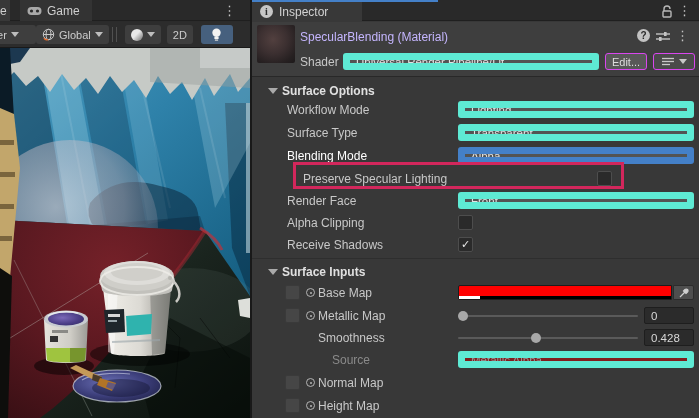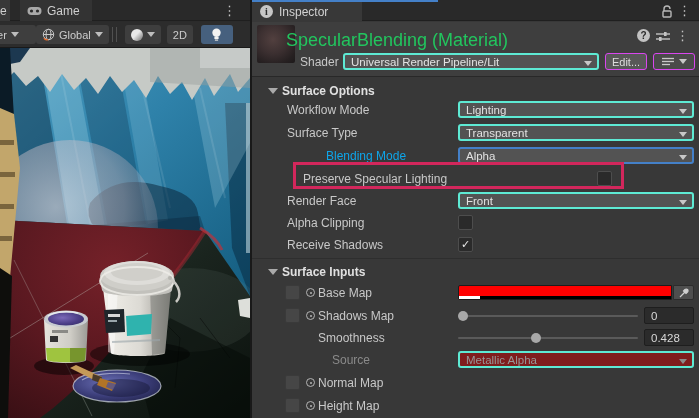--- a/index.html
+++ b/index.html
@@ -34,7 +34,7 @@
   .insp-header{position:absolute;left:0;top:22px;width:447px;height:55px;background:#3e3e3e;border-bottom:1px solid #282828;}
   .mat-thumb{position:absolute;left:5px;top:3px;width:38px;height:38px;border-radius:2px;
      background:radial-gradient(circle at 42% 38%, #52403f 0%, #3b2f30 45%, #262021 78%, #1d191a 100%);}
-  .mat-title{position:absolute;left:34px;top:8px;color:#22c55e;font-size:18px;}
+  .mat-title{position:absolute;left:48px;top:8px;color:#c4b5fd;font-size:12px;}
   .hdr-ico{position:absolute;top:7px;color:#c4c4c4;}
   .help-icon{right:49px;width:13px;height:13px;border-radius:50%;background:#c2c2c2;color:#2a2a2a;font-weight:bold;font-size:10px;display:flex;align-items:center;justify-content:center;}
   .preset-icon{right:29px;top:9px;}

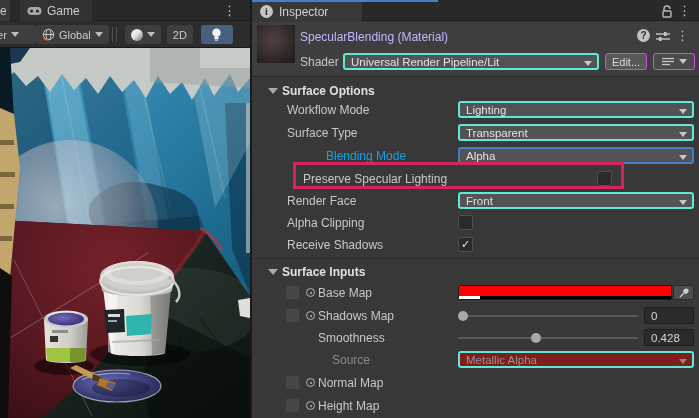--- a/index.html
+++ b/index.html
@@ -41,7 +41,7 @@
   .hdr-kebab{right:10px;top:7px;}
   .shader-row{position:absolute;left:0;top:29px;width:447px;height:22px;}
   .shader-lbl{position:absolute;left:48px;top:4px;color:#c8c8c8;}
-  .dropdown{position:absolute;height:17px;background:#535353;border:2px solid #5eead4;border-radius:3px;color:#e2e2e2;display:flex;align-items:center;padding:0 6px;font-size:11.5px;overflow:hidden;white-space:nowrap;}
+  .dropdown{position:absolute;height:17px;background:#535353;border:7px solid #5eead4;border-radius:3px;color:#e2e2e2;display:flex;align-items:center;padding:0 6px;font-size:11.5px;overflow:hidden;white-space:nowrap;}
   .dropdown .dcaret{position:absolute;right:5px;top:6px;width:0;height:0;border-left:4px solid transparent;border-right:4px solid transparent;border-top:5px solid #c8c8c8;}
   .shader-dd{left:91px;top:2px;width:256px;}
   .btn{position:absolute;height:17px;background:#585858;border:1px solid #d946ef;border-radius:3px;color:#dddddd;font-size:11px;display:flex;align-items:center;justify-content:center;}

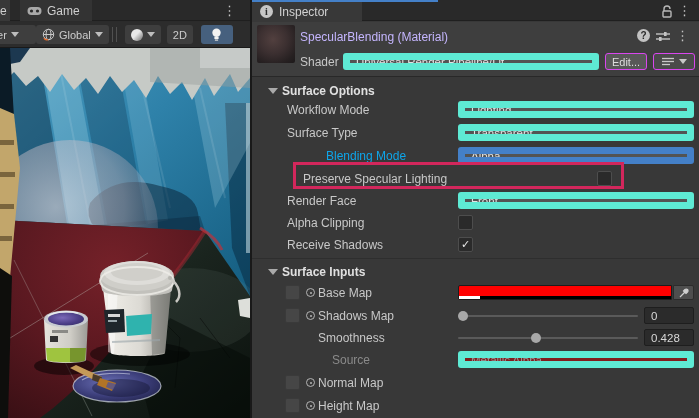--- a/index.html
+++ b/index.html
@@ -335,7 +335,7 @@
     </div>
 
     <div class="row" style="top:147px;">
-      <span class="lbl" style="color: #0ea5e9; margin-left: 39px;">Blending Mode</span>
+      <span class="lbl" style="color: #ffffff;">Blending Mode</span>
       <div class="dropdown ctl-dd" style="border-color: rgb(68, 128, 200);">
         <span>Alpha</span>
           <span class="dcaret"></span>

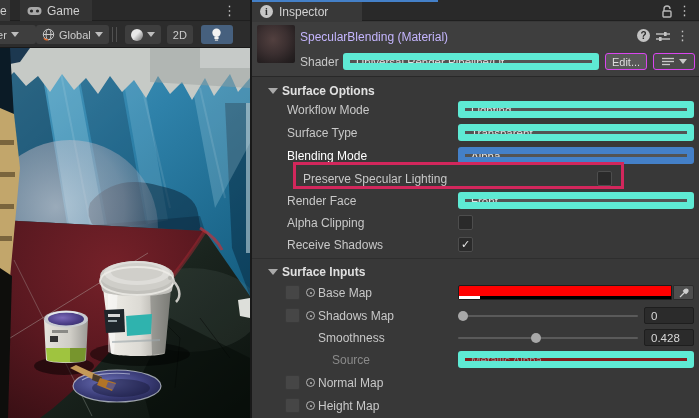--- a/index.html
+++ b/index.html
@@ -398,7 +398,7 @@
     <div class="row" style="top:307px;">
       <div class="tex-slot"></div>
       <span class="picker"></span>
-      <span class="lbl maplbl">Shadows Map</span>
+      <span class="lbl maplbl">Metallic Map</span>
       <div class="slider">
         <div class="track"></div>
         <div class="knob" style="left: 0px;"></div>

